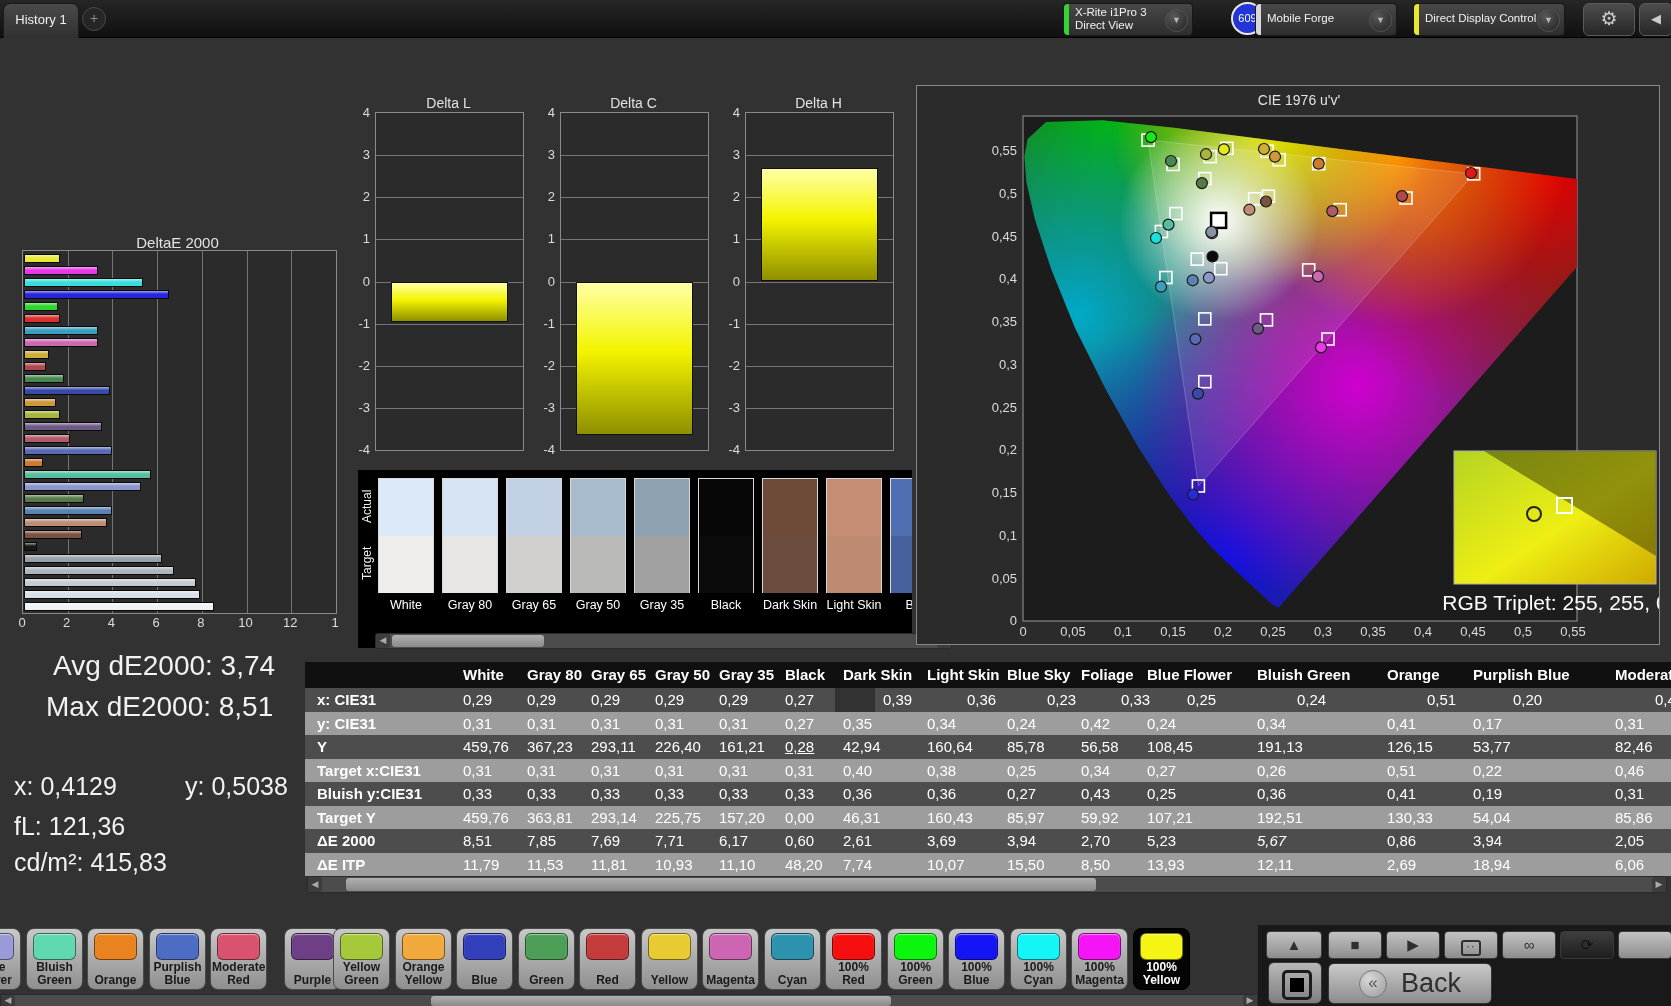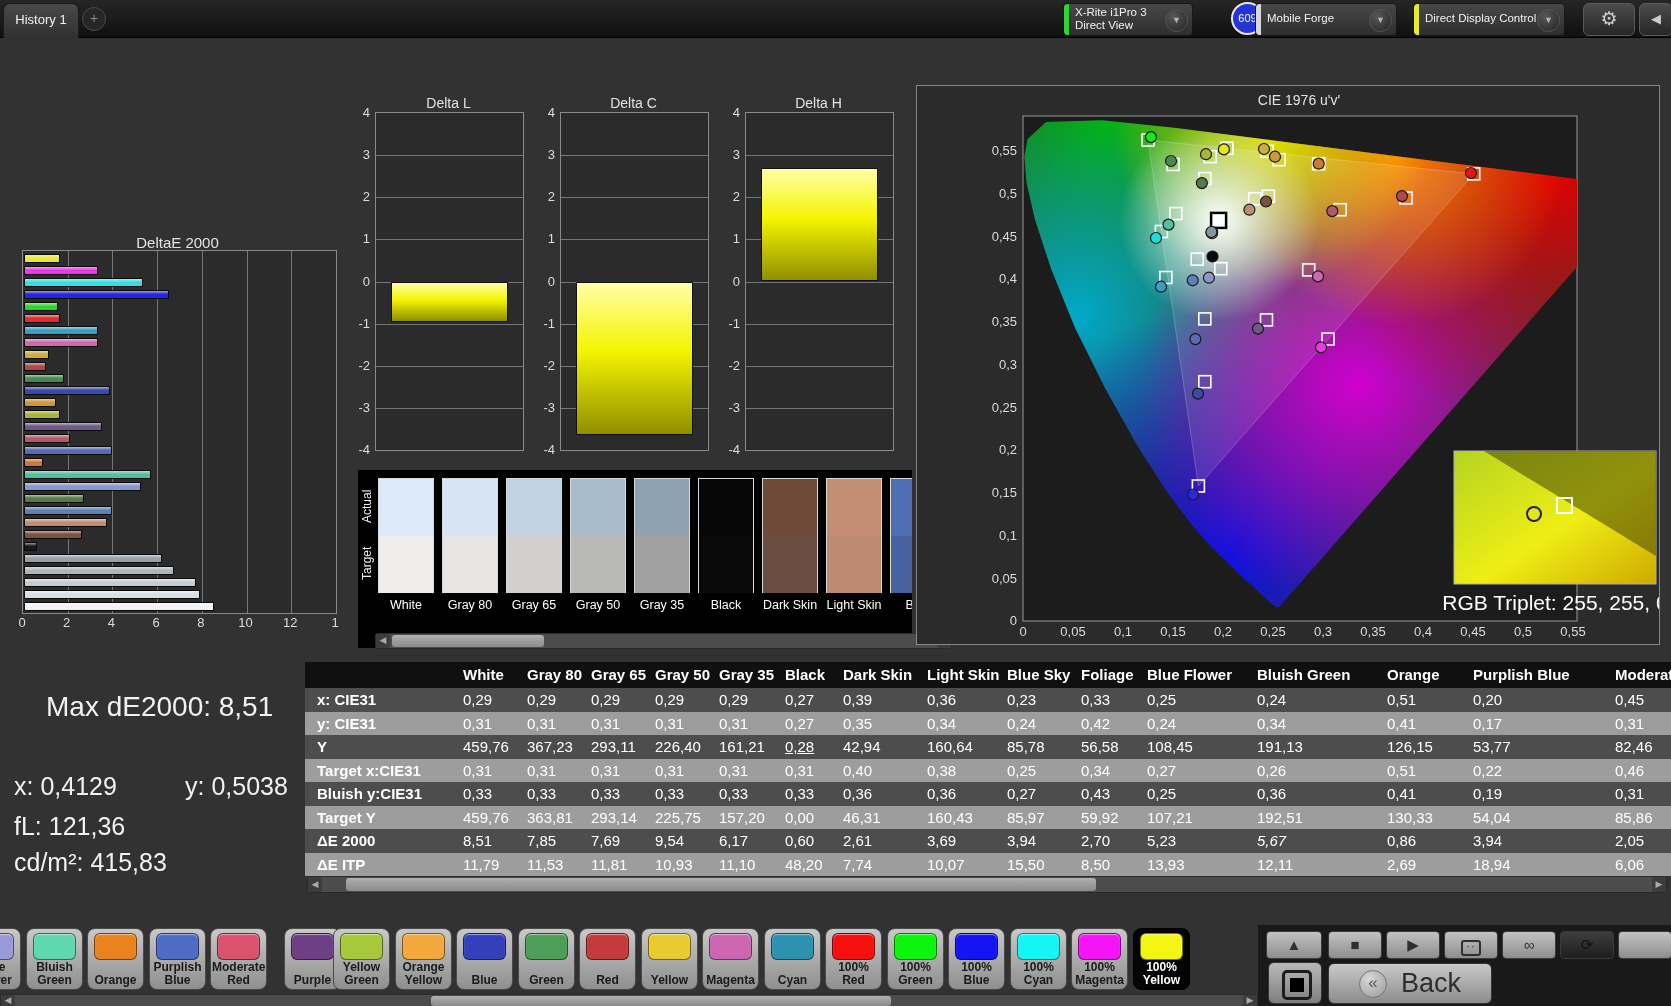--- a/index.html
+++ b/index.html
@@ -173,6 +173,7 @@
       <span class="ticklabel" style="left: 323px; width: 24px;">1</span>
     </div>
 
+  <div class="stat abs" style="left:53px;top:650px;font-size:28px;">Avg dE2000: 3,74</div>
   <div class="stat abs" style="left:46px;top:691px;font-size:28px;">Max dE2000: 8,51</div>
   <div class="stat abs" style="left:14px;top:772px;font-size:25px;">x: 0,4129</div>
   <div class="stat abs" style="left:185px;top:772px;font-size:25px;">y: 0,5038</div>

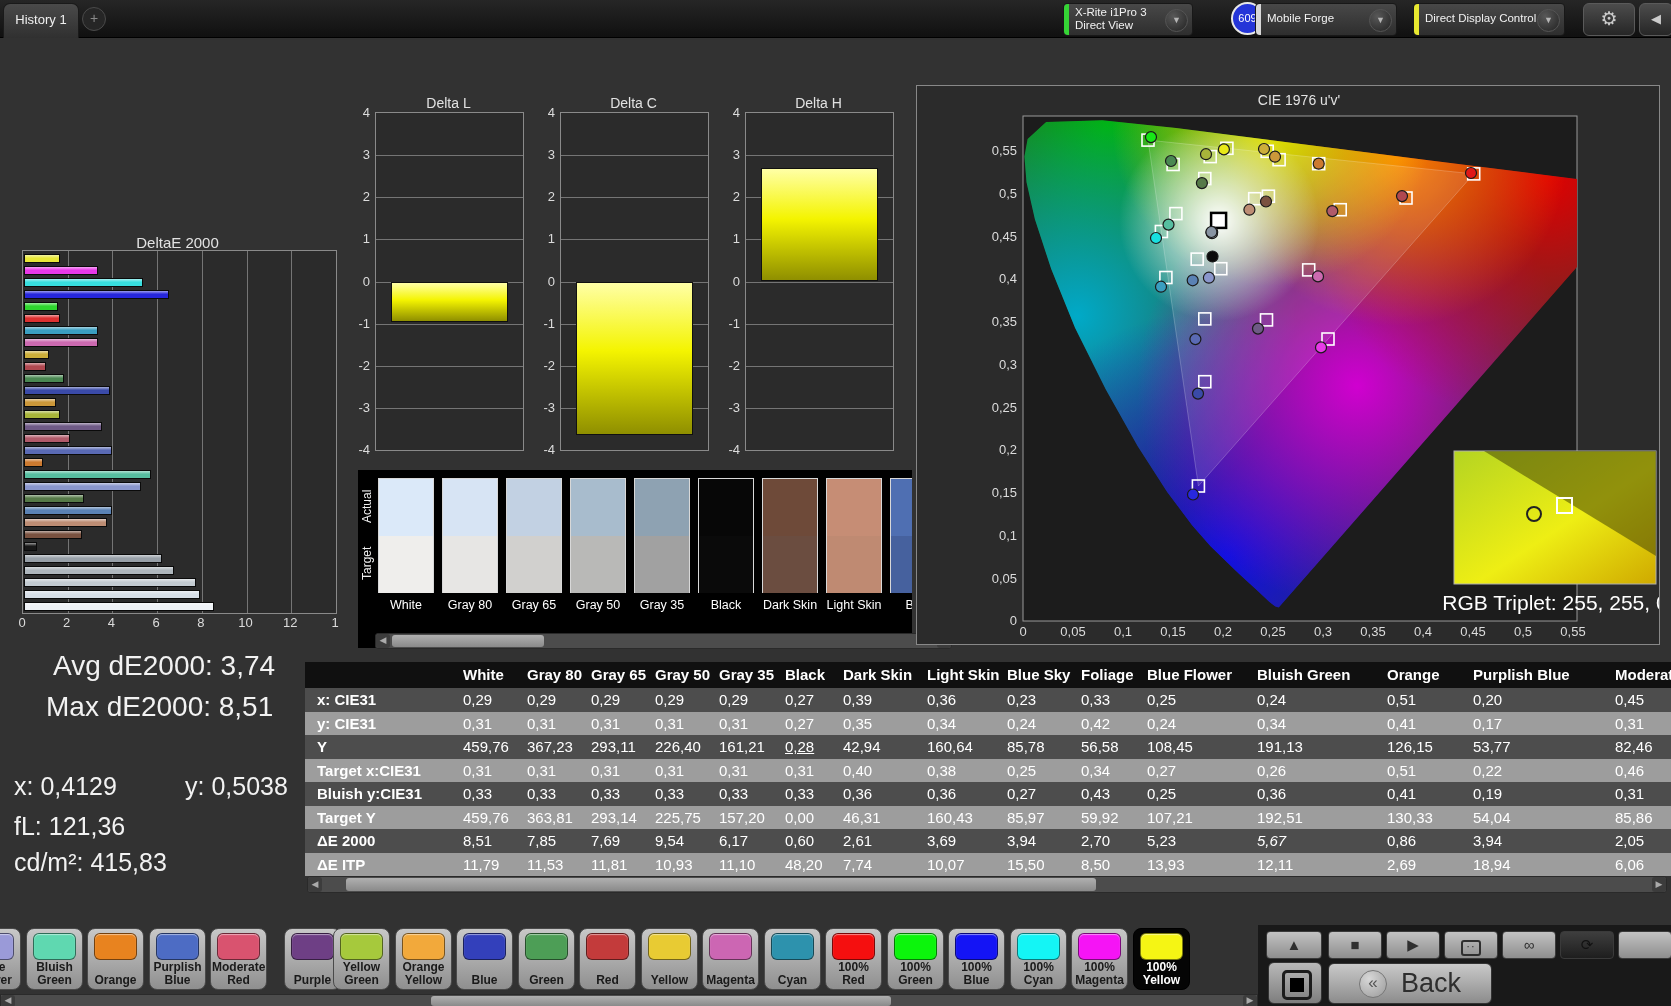--- a/index.html
+++ b/index.html
@@ -471,7 +471,7 @@
         <div class="tcell" style="width: 64px;">0,29</div>
         <div class="tcell" style="width: 66px;">0,29</div>
         <div class="tcell" style="width: 58px;">0,27</div>
-        <div class="tcell" style="width: 84px;">0,39</div>
+        <div class="tcell" style="width: 84px; margin-left: 40px;">0,39</div>
         <div class="tcell" style="width: 80px;">0,36</div>
         <div class="tcell" style="width: 74px;">0,23</div>
         <div class="tcell" style="width: 66px;">0,33</div>

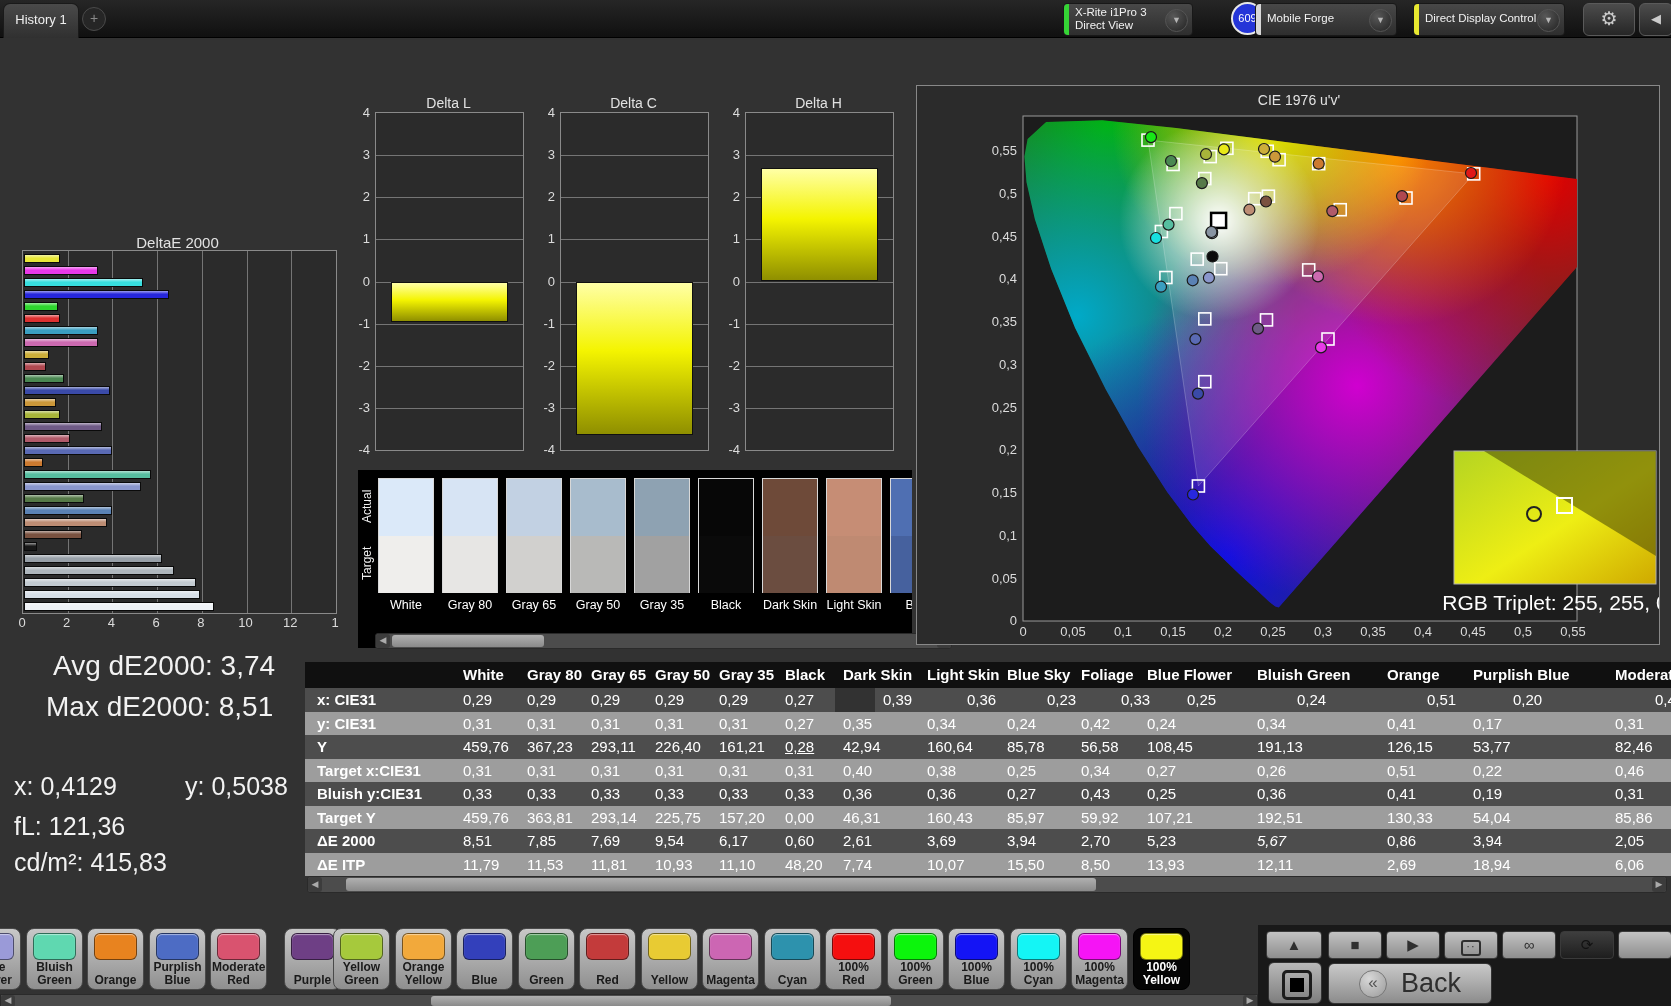--- a/index.html
+++ b/index.html
@@ -576,7 +576,7 @@
         <div class="tcell" style="width: 64px;">8,51</div>
         <div class="tcell" style="width: 64px;">7,85</div>
         <div class="tcell" style="width: 64px;">7,69</div>
-        <div class="tcell" style="width: 64px;">9,54</div>
+        <div class="tcell" style="width: 64px;">7,71</div>
         <div class="tcell" style="width: 66px;">6,17</div>
         <div class="tcell" style="width: 58px;">0,60</div>
         <div class="tcell" style="width: 84px;">2,61</div>

